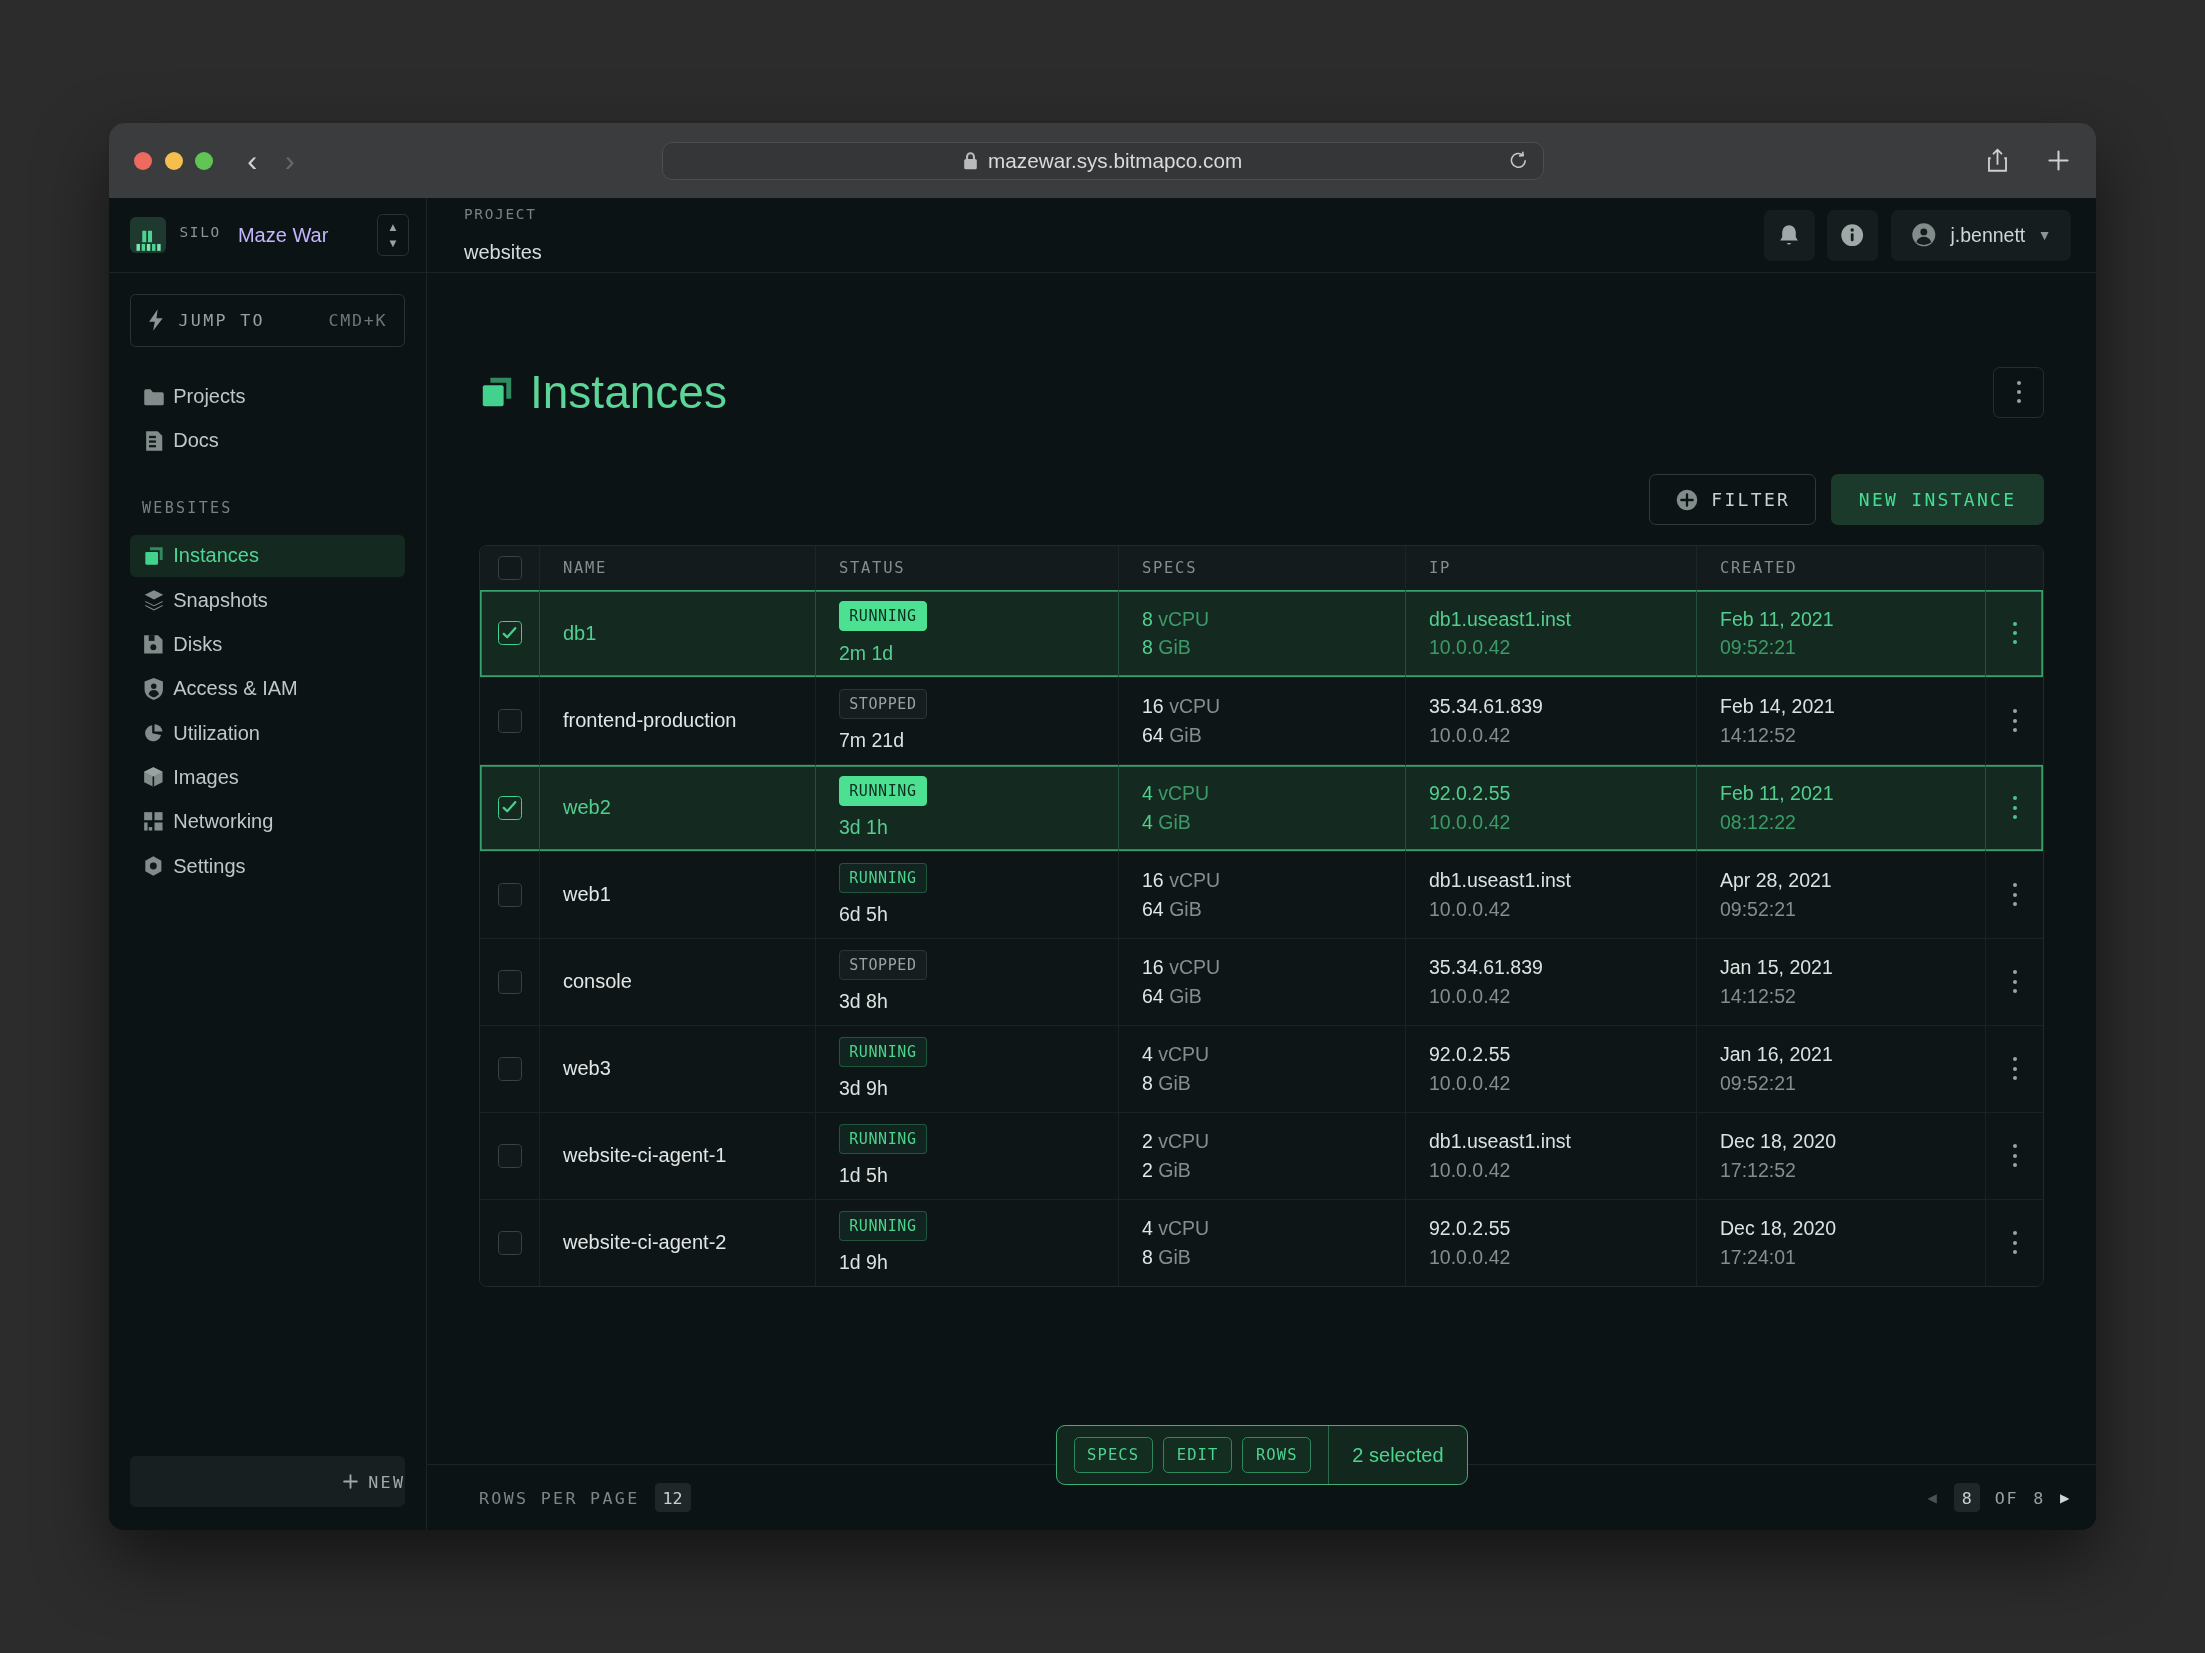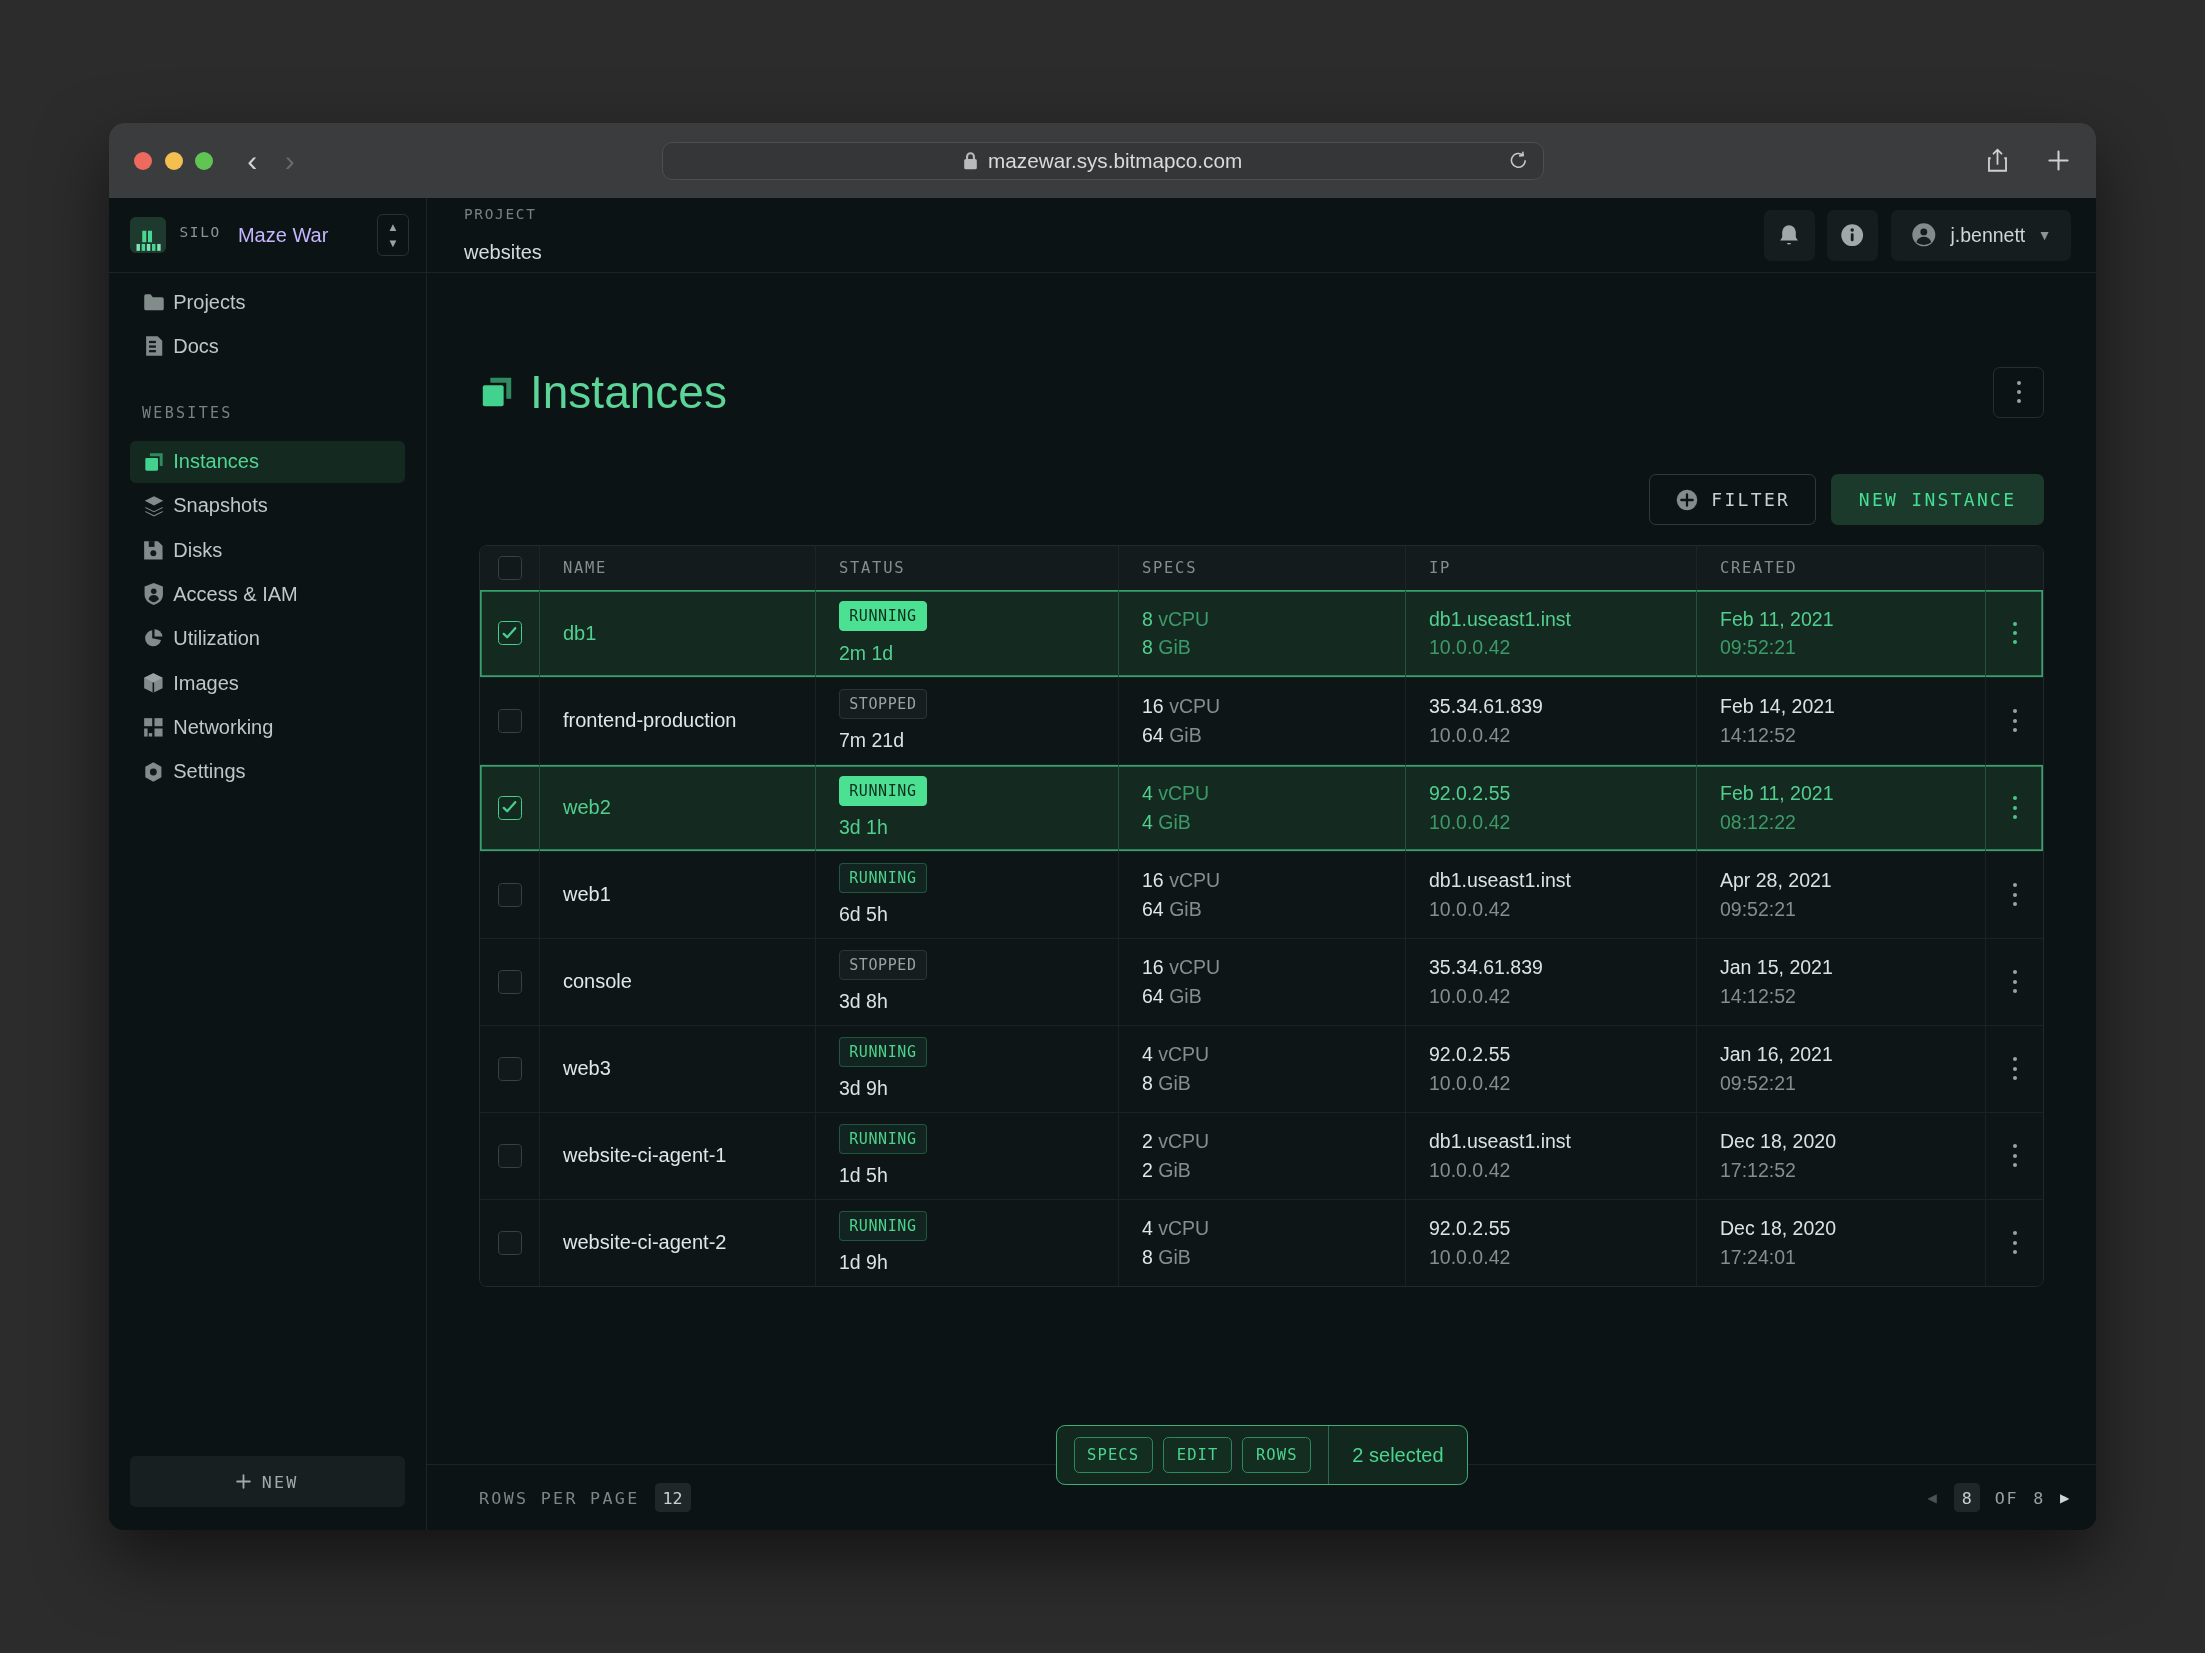--- a/index.html
+++ b/index.html
@@ -251,6 +251,18 @@
         </div>
       </div>
 
+      <div class="side-pad">
+        <div class="jump mono">
+          <span>
+            <svg width="17" height="22" viewBox="0 0 15 19" fill="#8b9594">
+                <path d="M8.5 0L1 11h5l-1.5 8L13 8H7.5z"></path>
+              </svg>
+          </span>
+          <span>JUMP TO</span>
+          <span class="spacer"></span>
+          <span class="kbd">CMD+K</span>
+        </div>
+      </div>
 
       <div class="side-list">
         <div class="side-item">

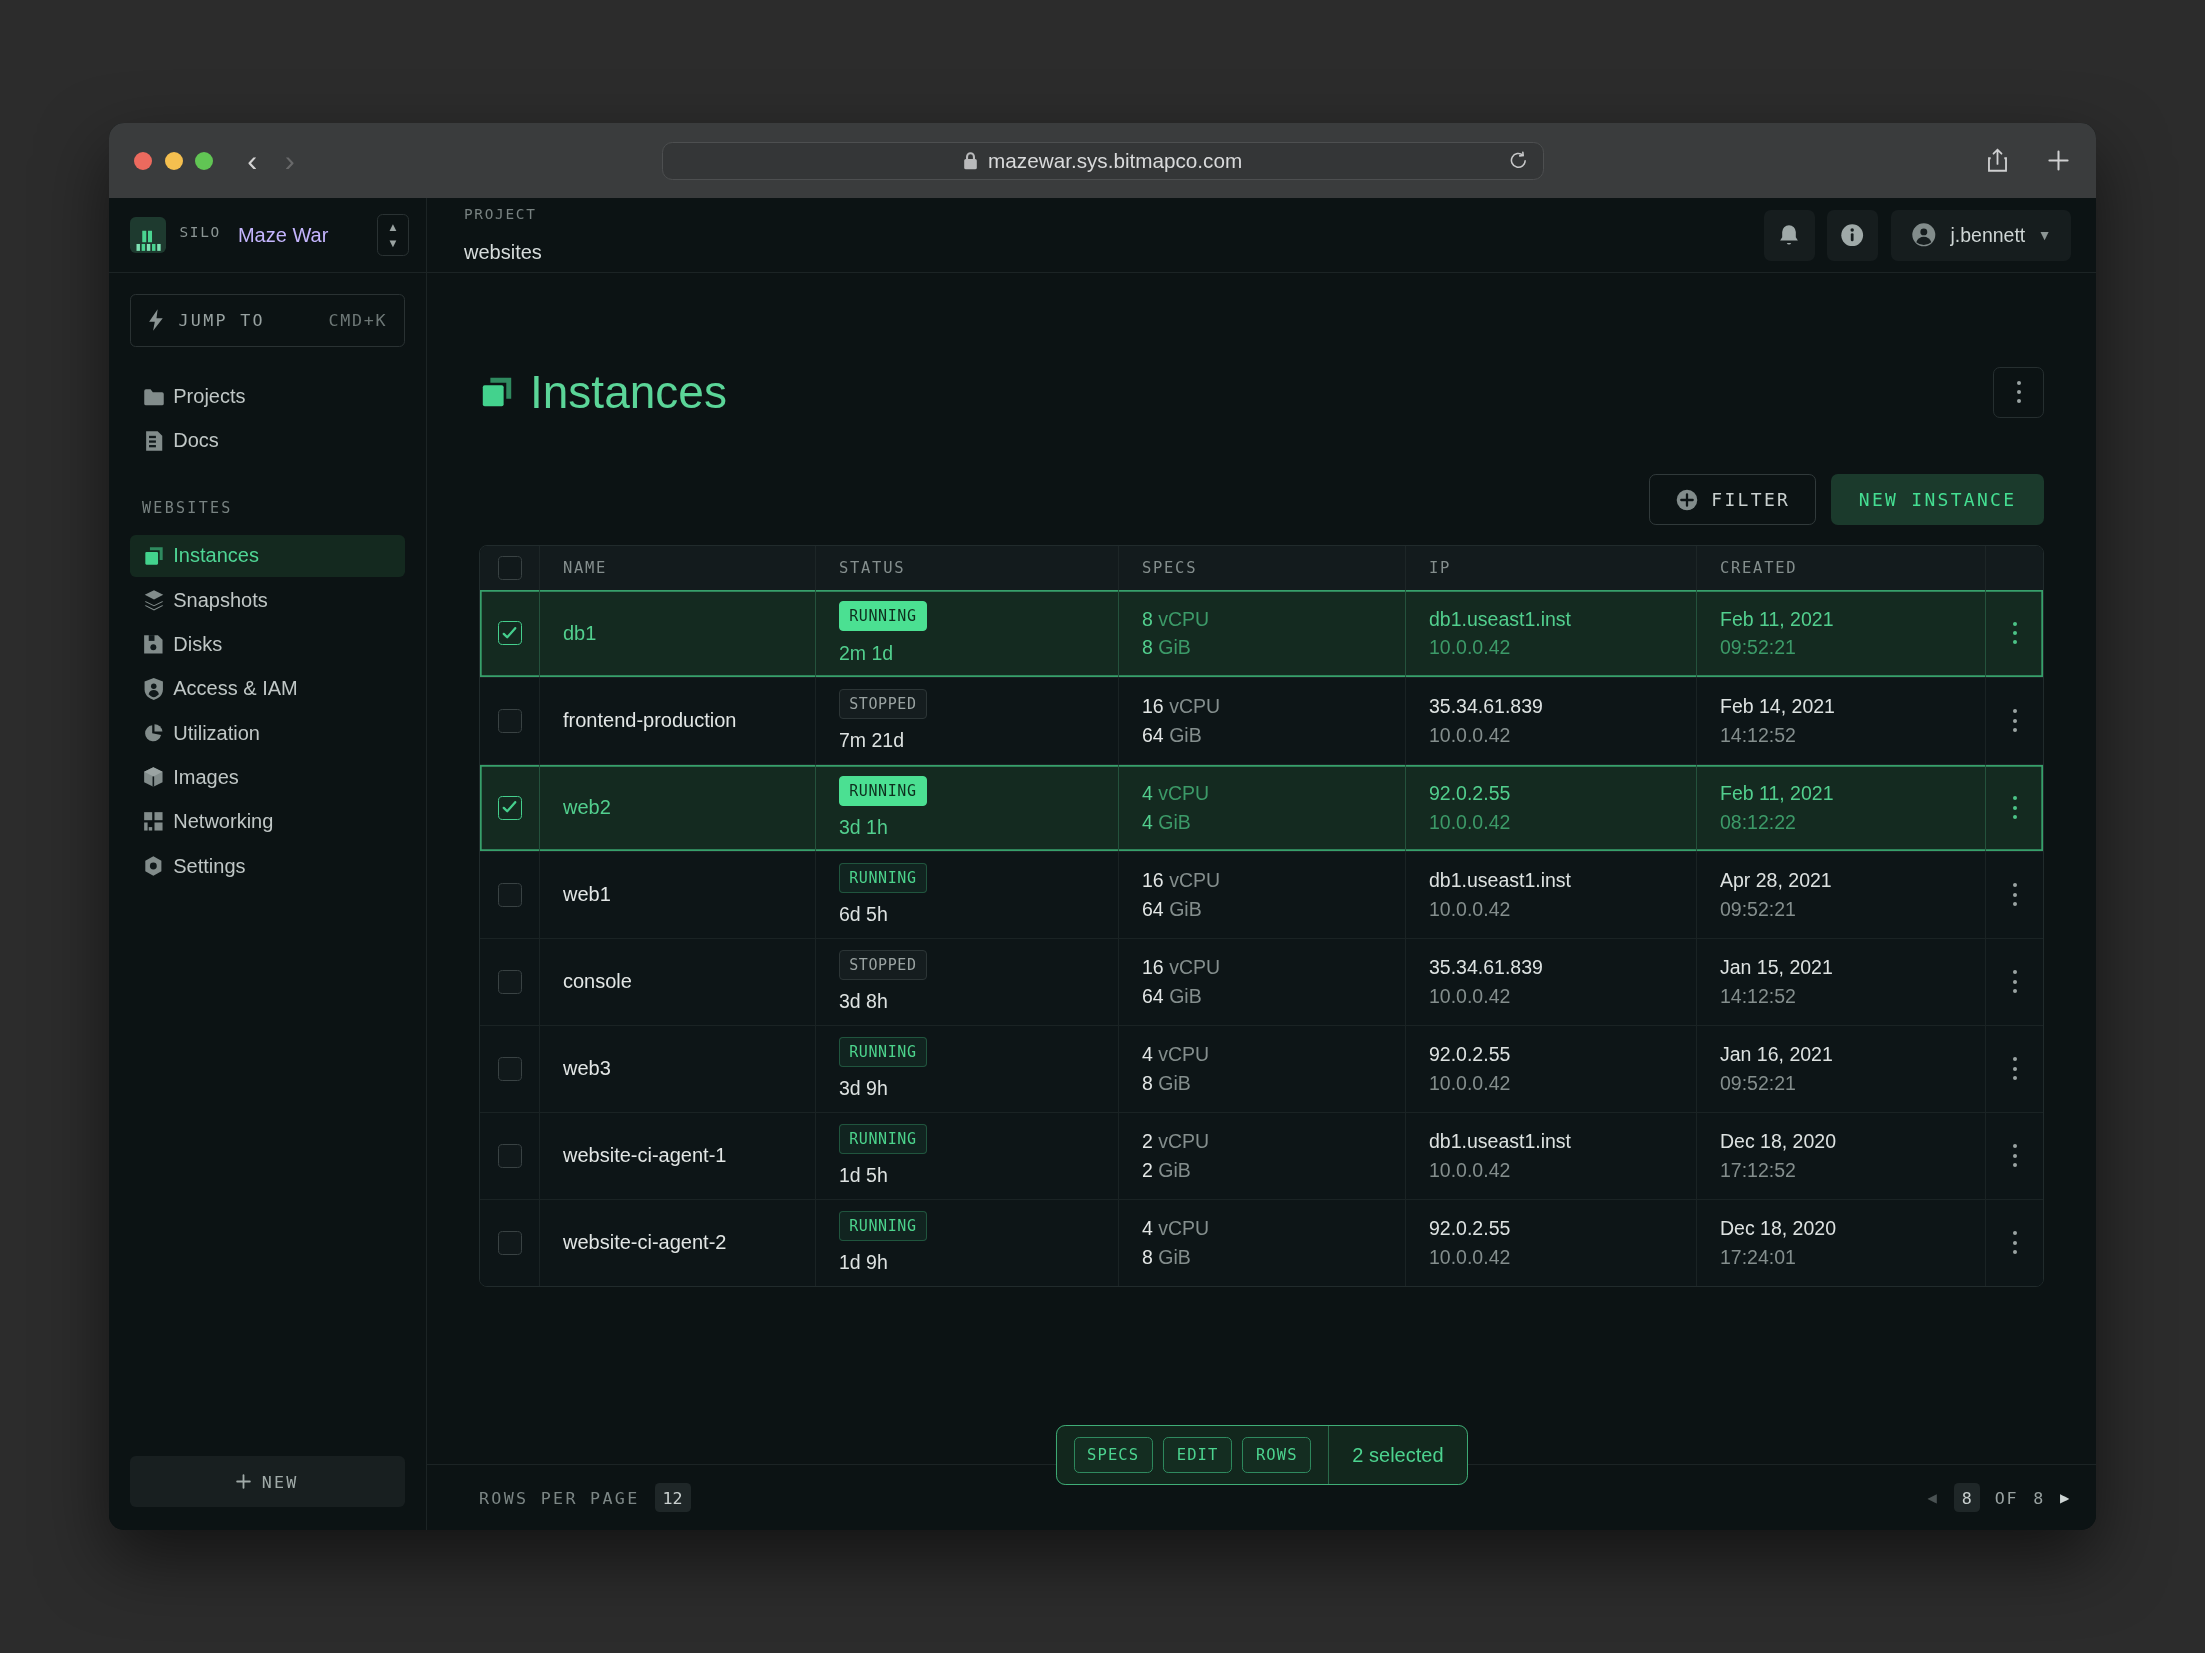--- a/index.html
+++ b/index.html
@@ -76,7 +76,7 @@
   .side-bottom { margin-top:auto; padding:0 20.7px 23px 20.7px; }
   .new-btn {
     height:51px; background:#181f20; border-radius:5.7px; display:flex; align-items:center;
-    justify-content:center; gap:10.3px; color:#a0aaa8; font-size:16.7px; letter-spacing:2.3px;
+    justify-content:flex-end; gap:10.3px; color:#a0aaa8; font-size:16.7px; letter-spacing:2.3px;
   }
 
   

